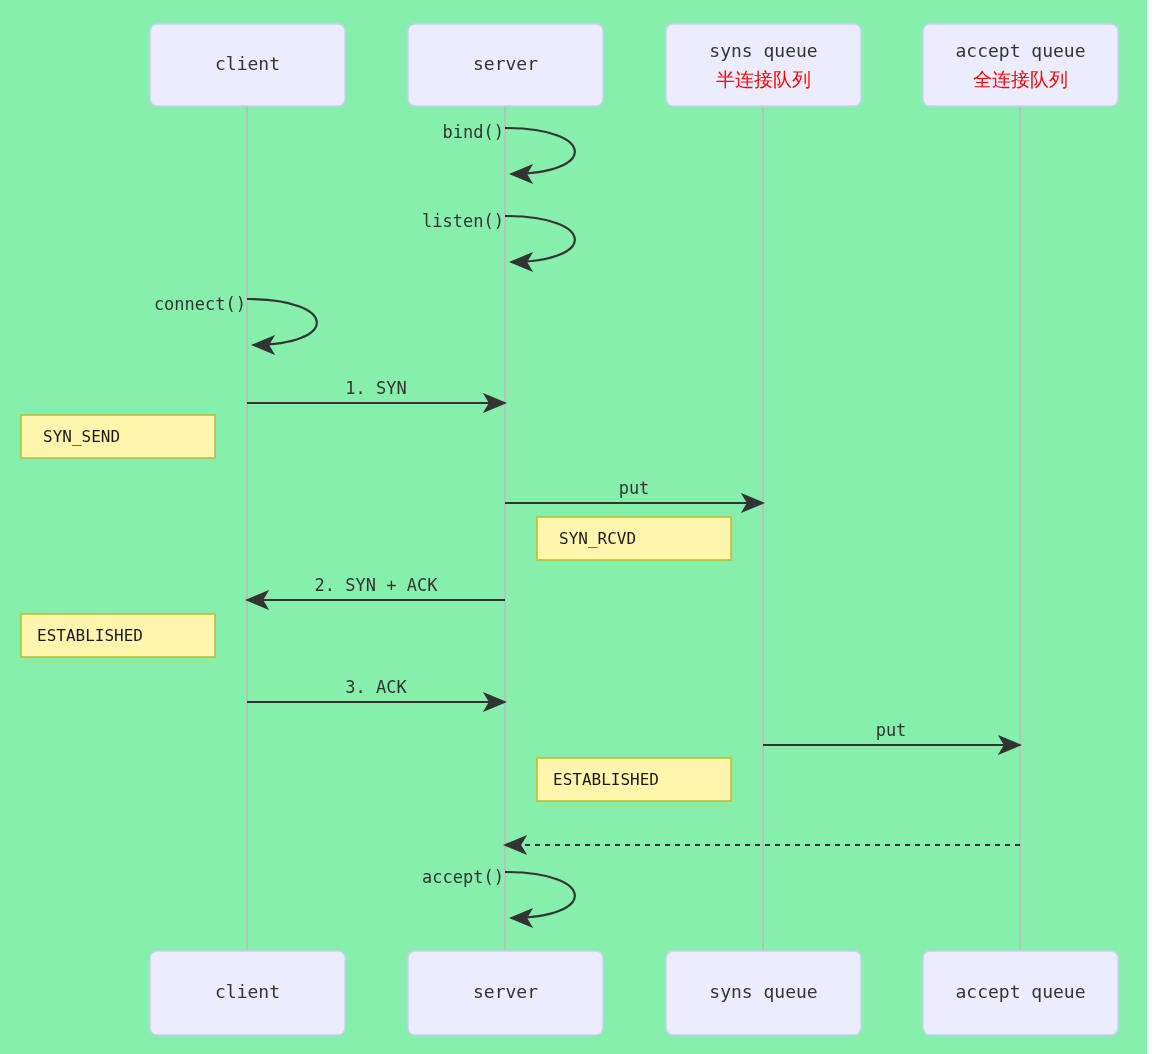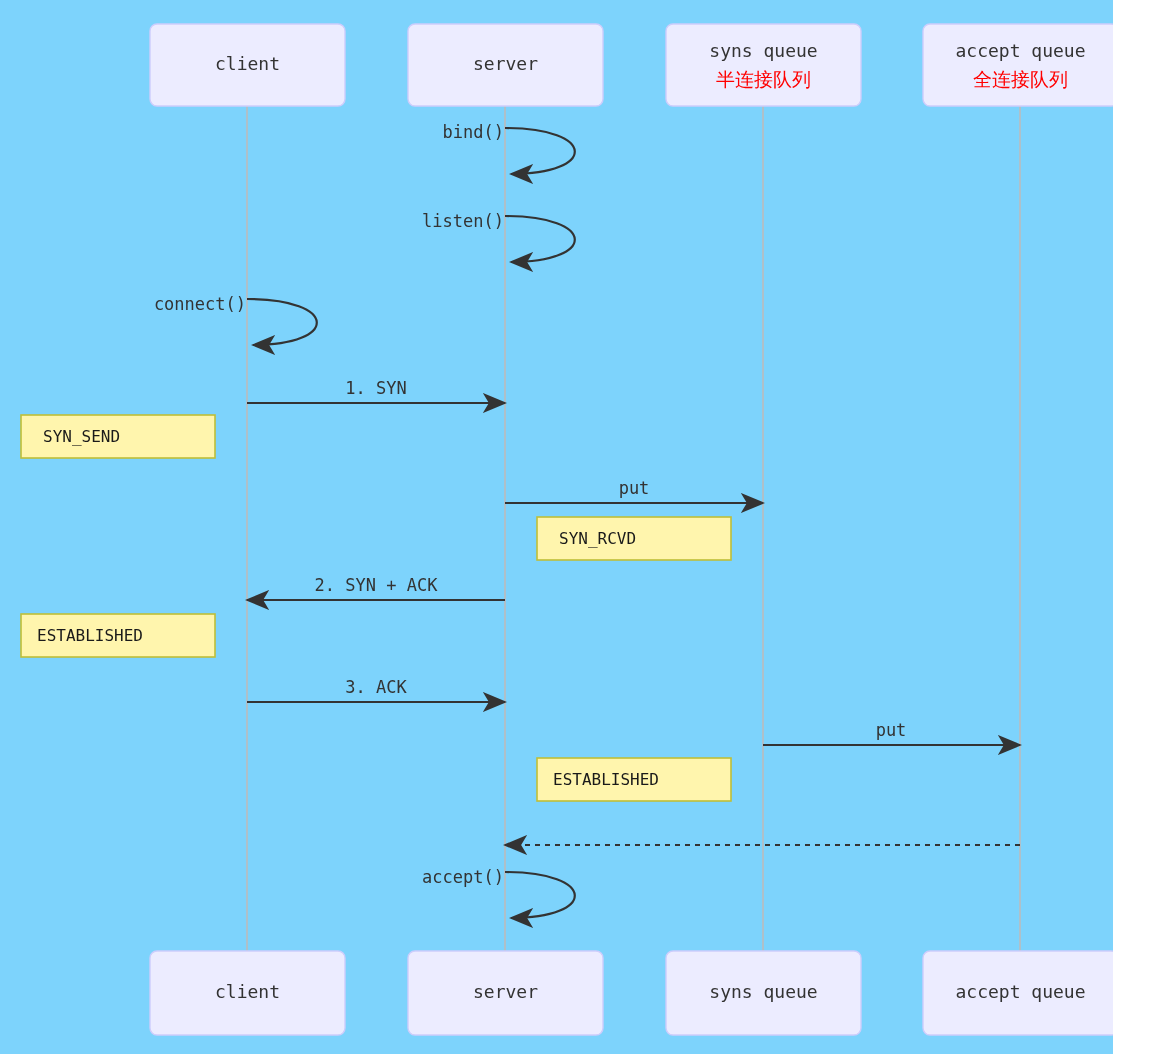--- a/index.html
+++ b/index.html
@@ -11,9 +11,10 @@
     position: relative;
     width: 1113px;
     height: 1054px;
-    background: #7dd3fc;
+    background: #86efac;
     font-family: "DejaVu Sans Mono", "Liberation Mono", monospace;
     overflow: hidden;
+    padding-left: 34px;
   }
   #seq-svg {
     position: absolute;

